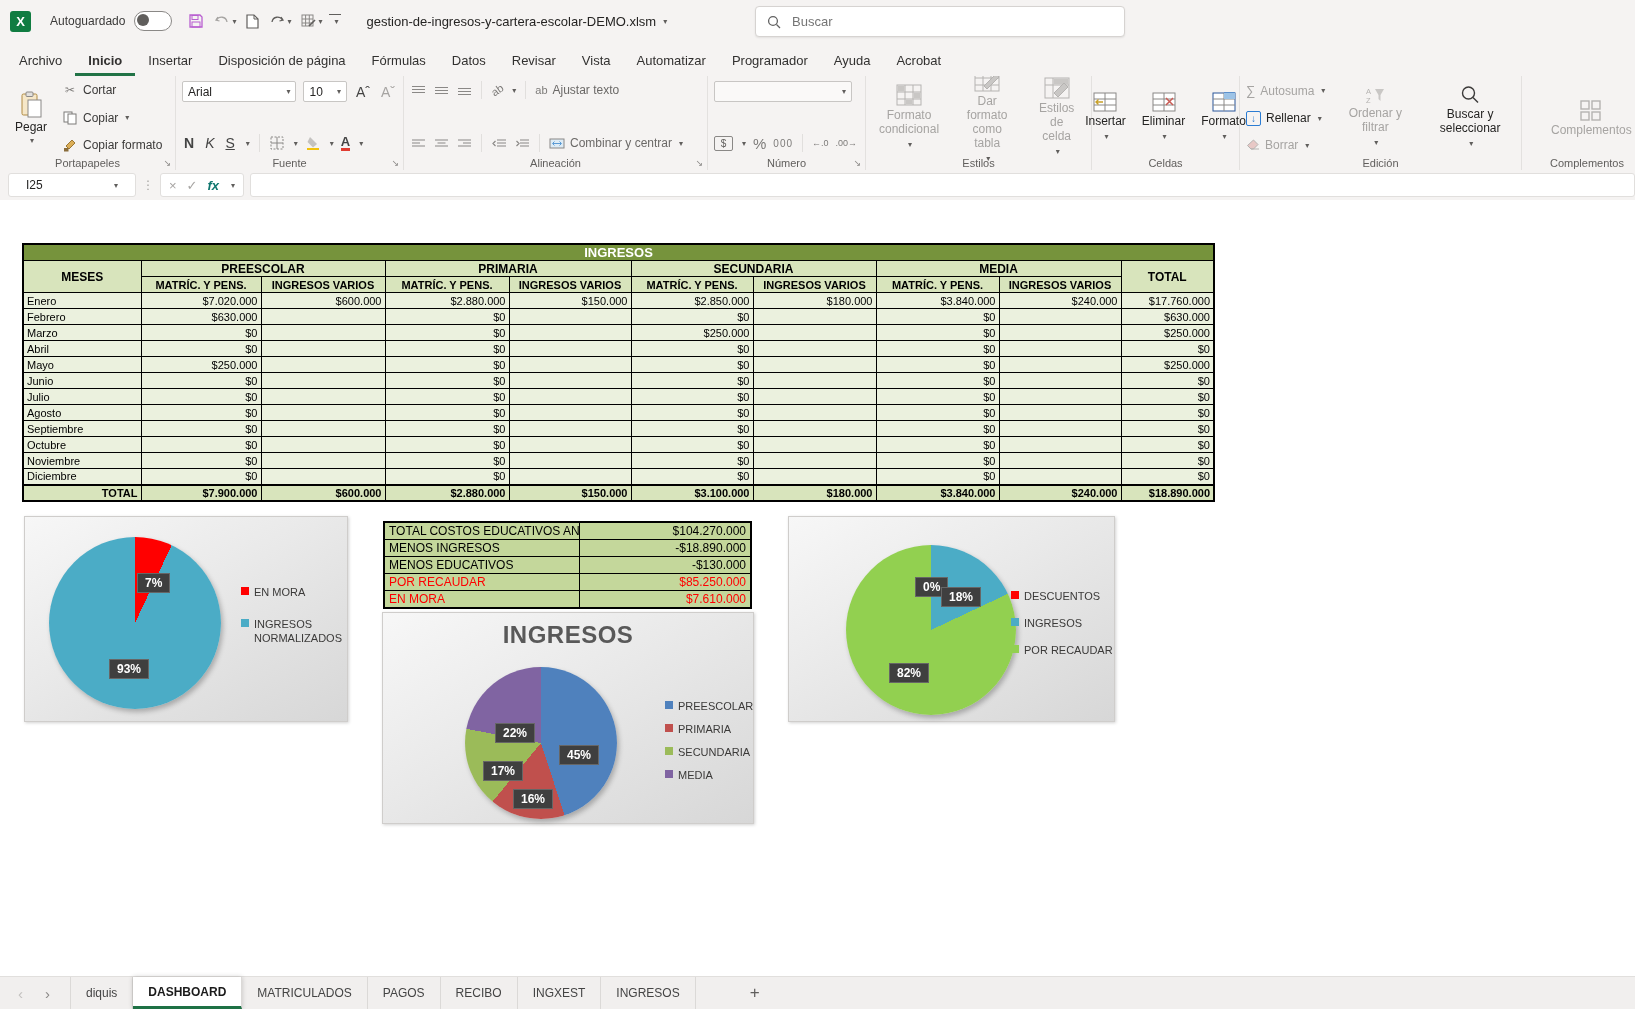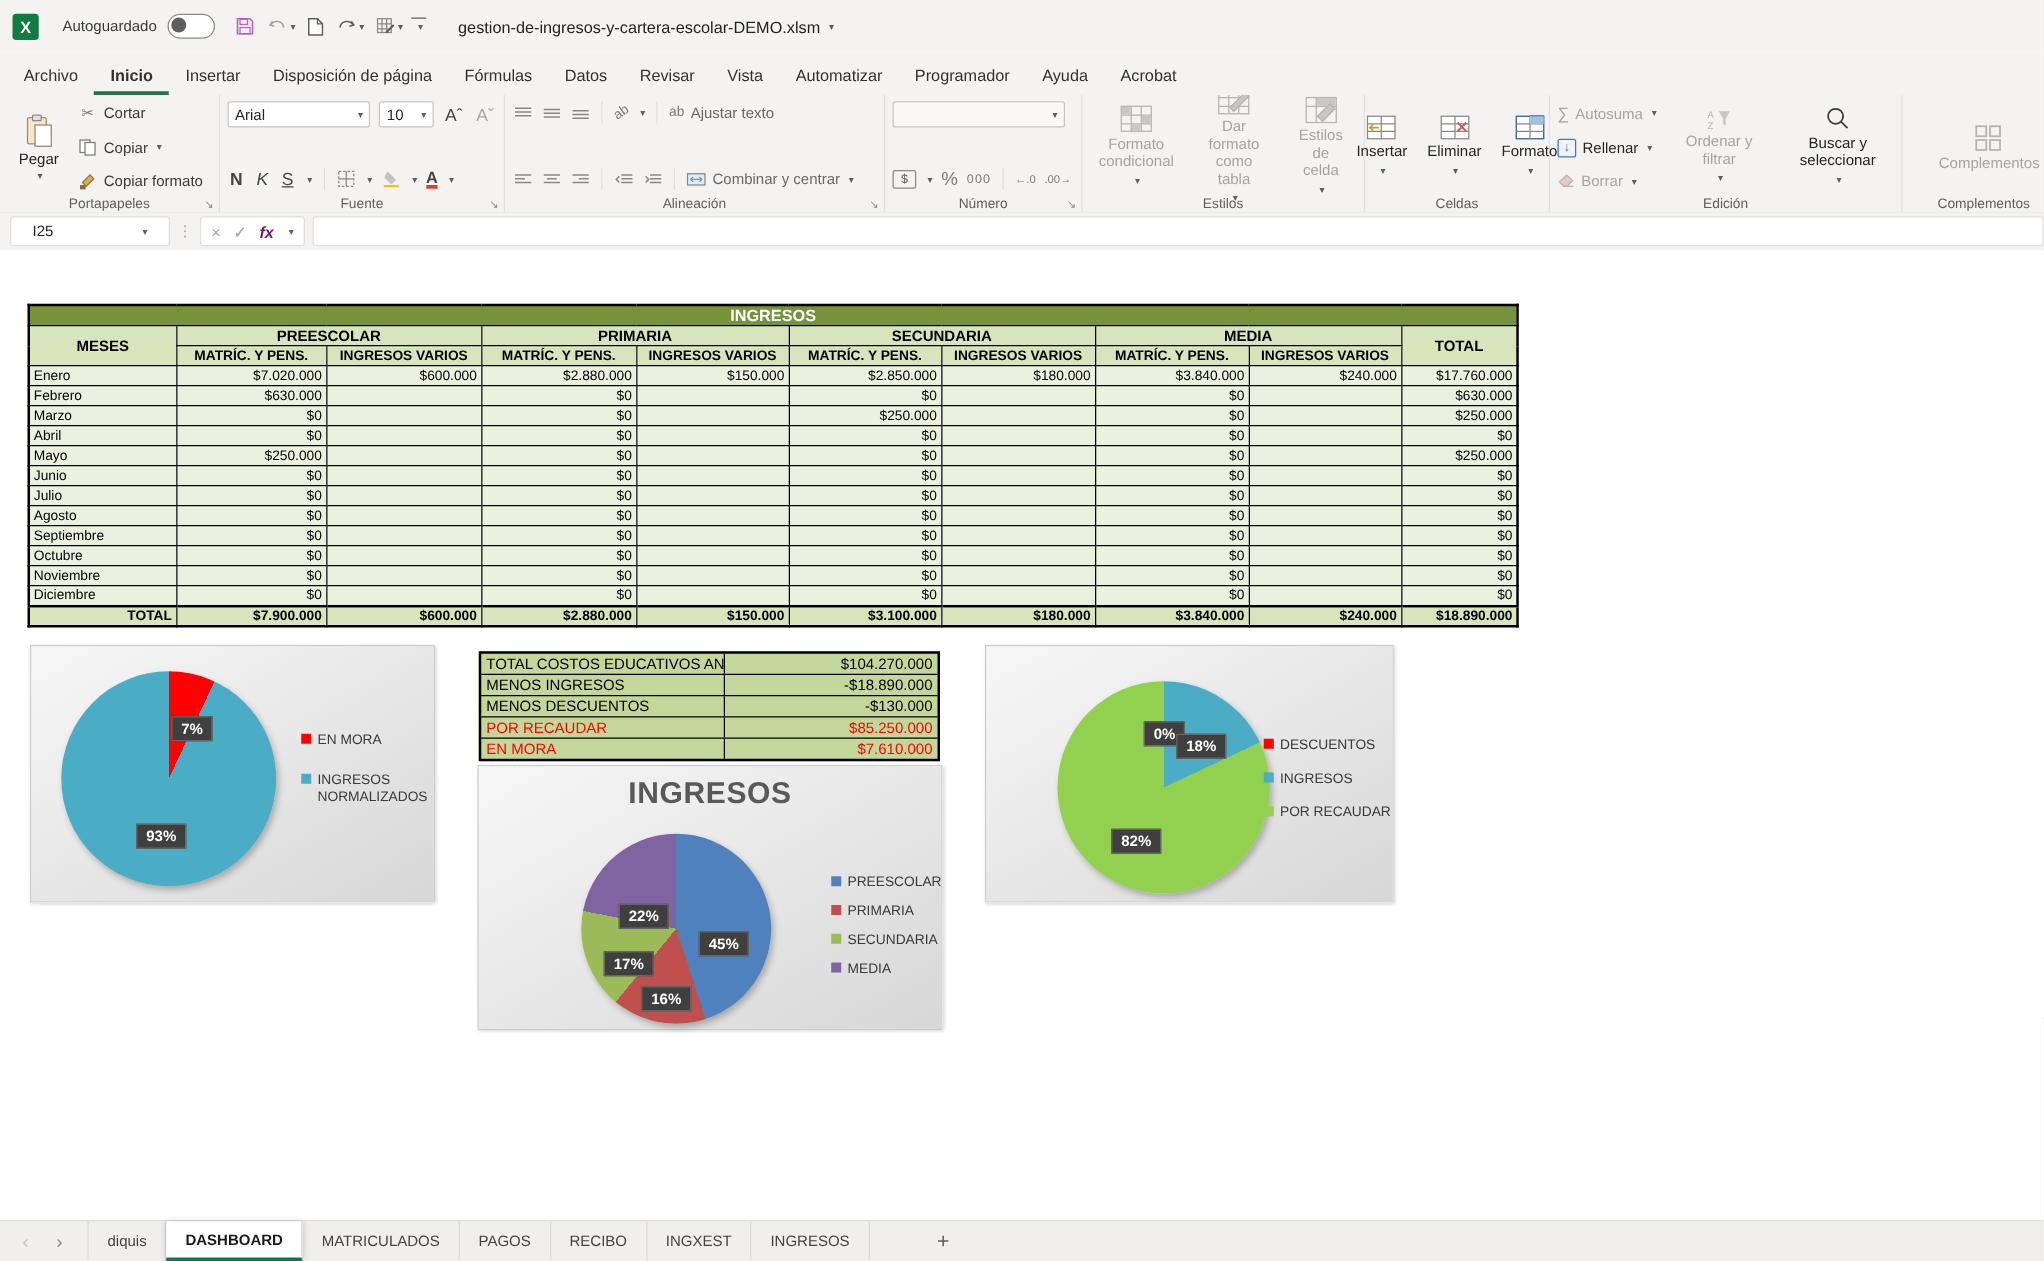--- a/index.html
+++ b/index.html
@@ -168,6 +168,15 @@
       <span>gestion-de-ingresos-y-cartera-escolar-DEMO.xlsm</span>
       <span class="caret">▾</span>
     </div>
+    <div class="searchbox">
+      <span>
+        <svg width="14" height="14" viewBox="0 0 14 14">
+            <circle cx="6" cy="6" r="4.4" fill="none" stroke="#616161" stroke-width="1.3"></circle>
+            <path d="M9.5 9.5 L13 13" stroke="#616161" stroke-width="1.3"></path>
+          </svg>
+      </span>
+      <input placeholder="Buscar" style="">
+    </div>
   </div>
 
   <div class="menubar">

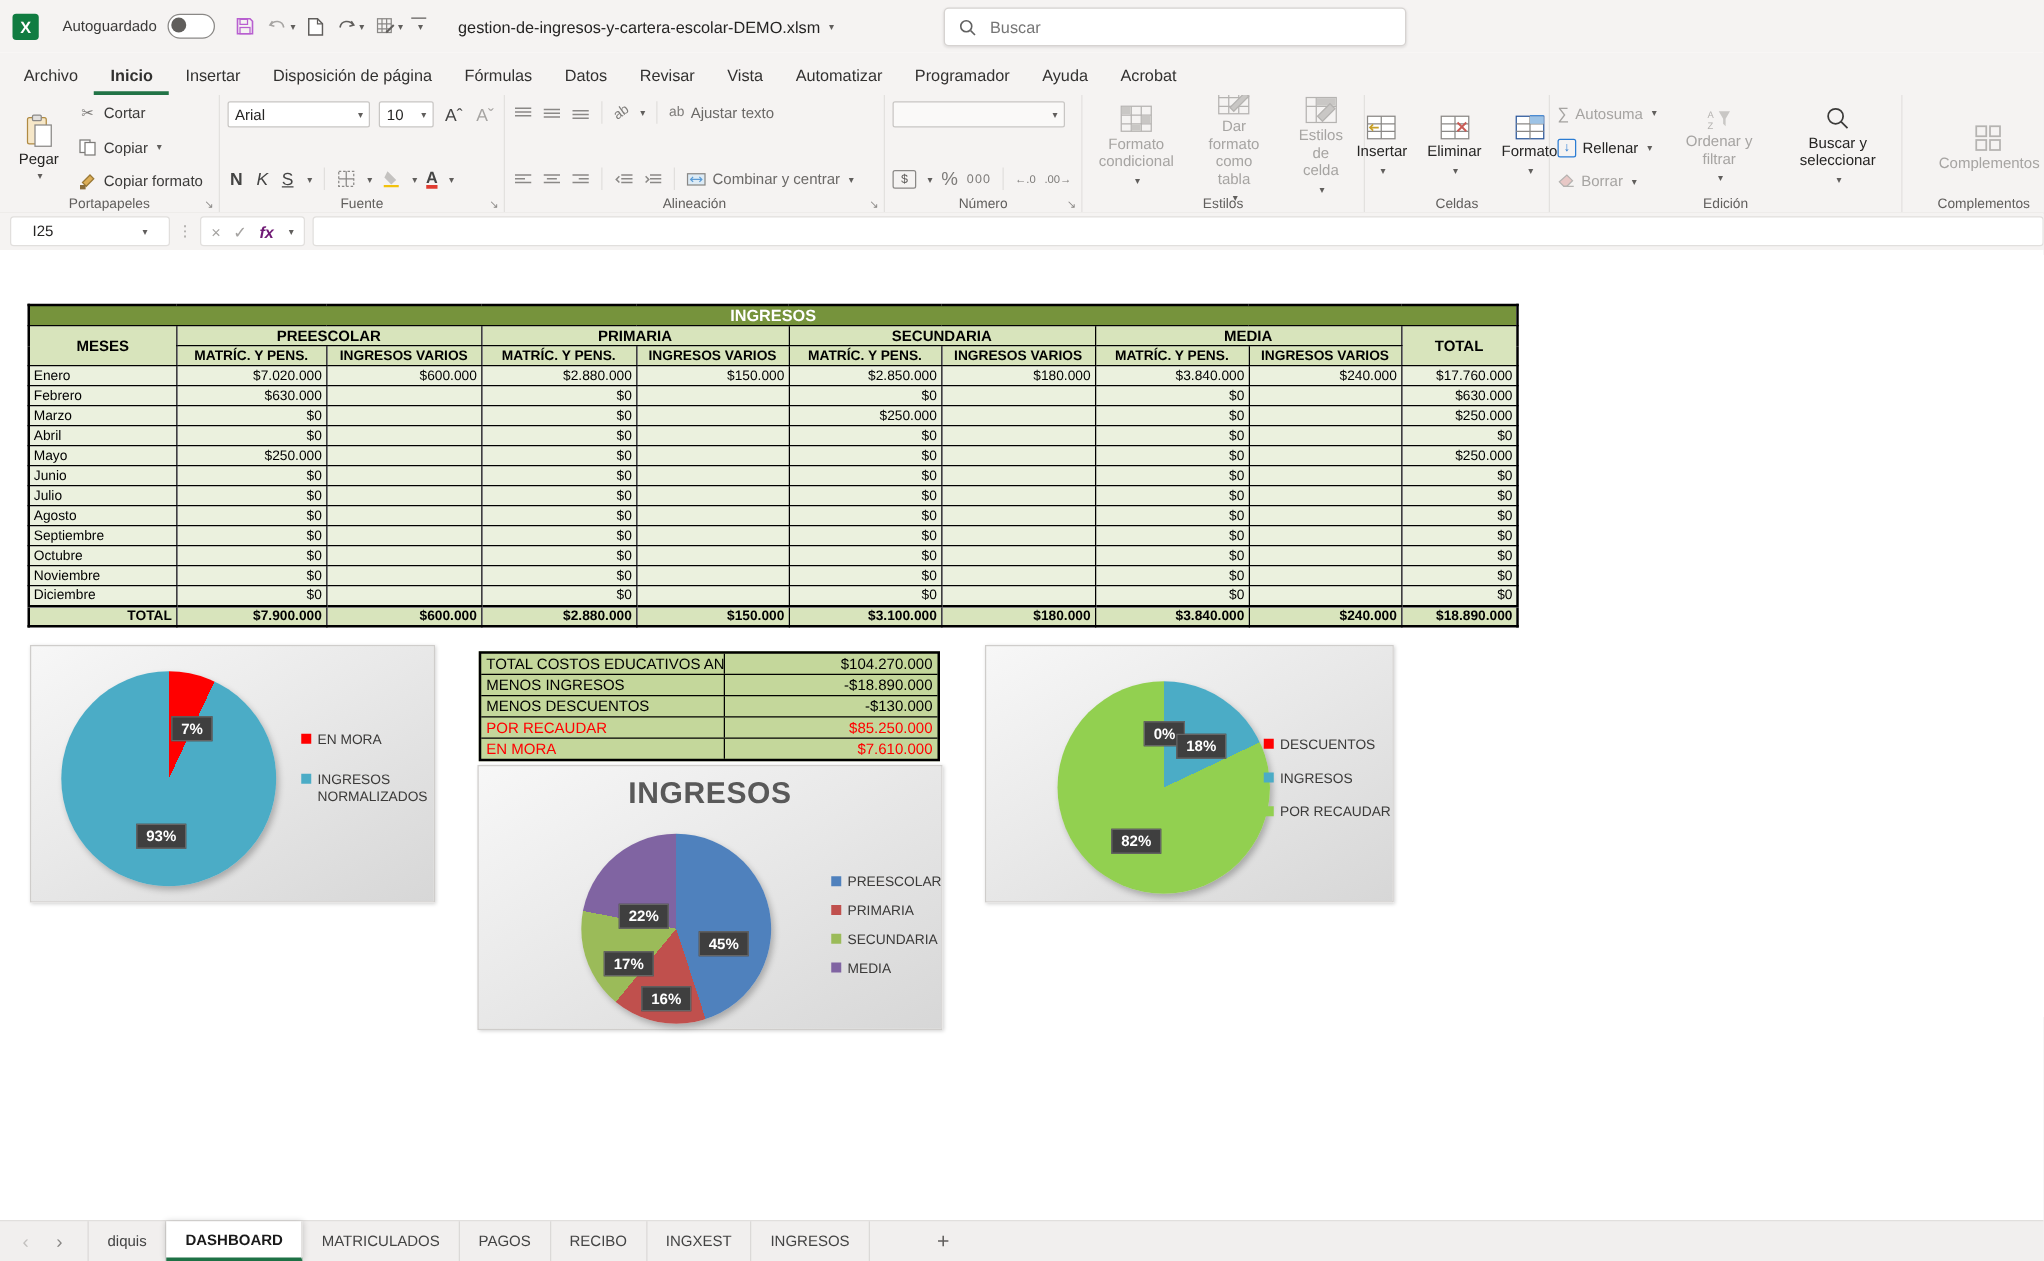--- a/index.html
+++ b/index.html
@@ -56,7 +56,7 @@
   .namebox{width:92px;height:22px;background:#fff;border:1px solid #e1dfdd;border-radius:3px;display:flex;align-items:center;justify-content:space-between;padding:0 17px;font-size:12px;}
   .dots{color:#a6a4a2;font-size:12px;}
   .fbtns{display:flex;align-items:center;gap:10px;background:#fff;border:1px solid #e1dfdd;border-radius:3px;height:22px;padding:0 8px;color:#a6a4a2;font-size:13px;}
-  .fx{font-style:italic;font-weight:700;color:#701a75;}
+  .fx{font-style:italic;font-weight:700;color:#0f766e;}
   .finput{flex:1;height:22px;background:#fff;border:1px solid #e1dfdd;border-radius:3px;margin-right:0;}
 
   

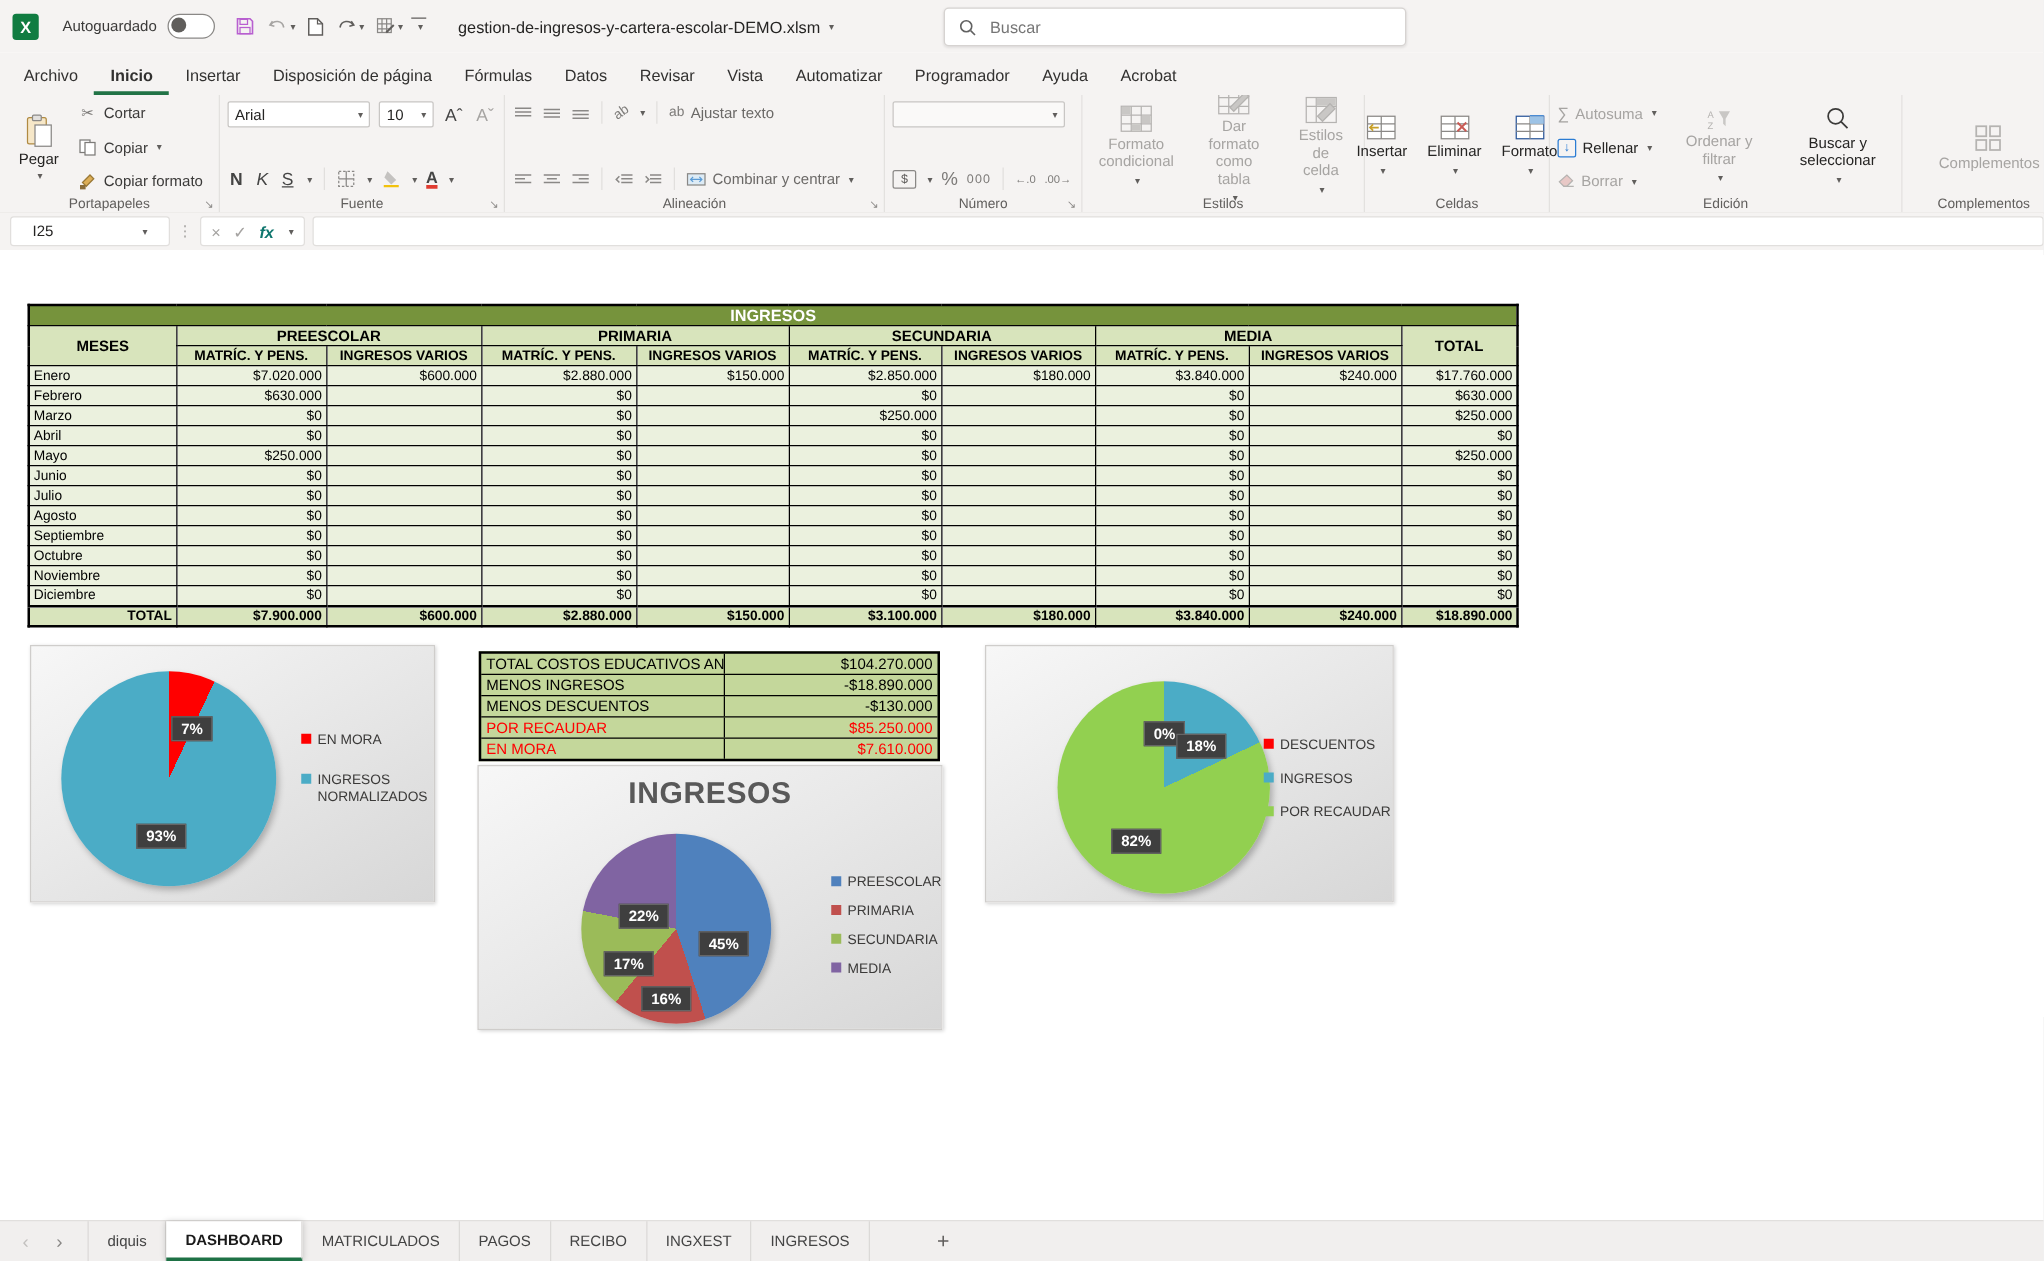--- a/index.html
+++ b/index.html
@@ -770,7 +770,7 @@
           <div class="sum-value">-$18.890.000</div>
         </div>
         <div class="sum-row">
-          <div class="sum-label">MENOS DESCUENTOS</div>
+          <div class="sum-label">MENOS EDUCATIVOS</div>
           <div class="sum-value">-$130.000</div>
         </div>
         <div class="sum-row red">

